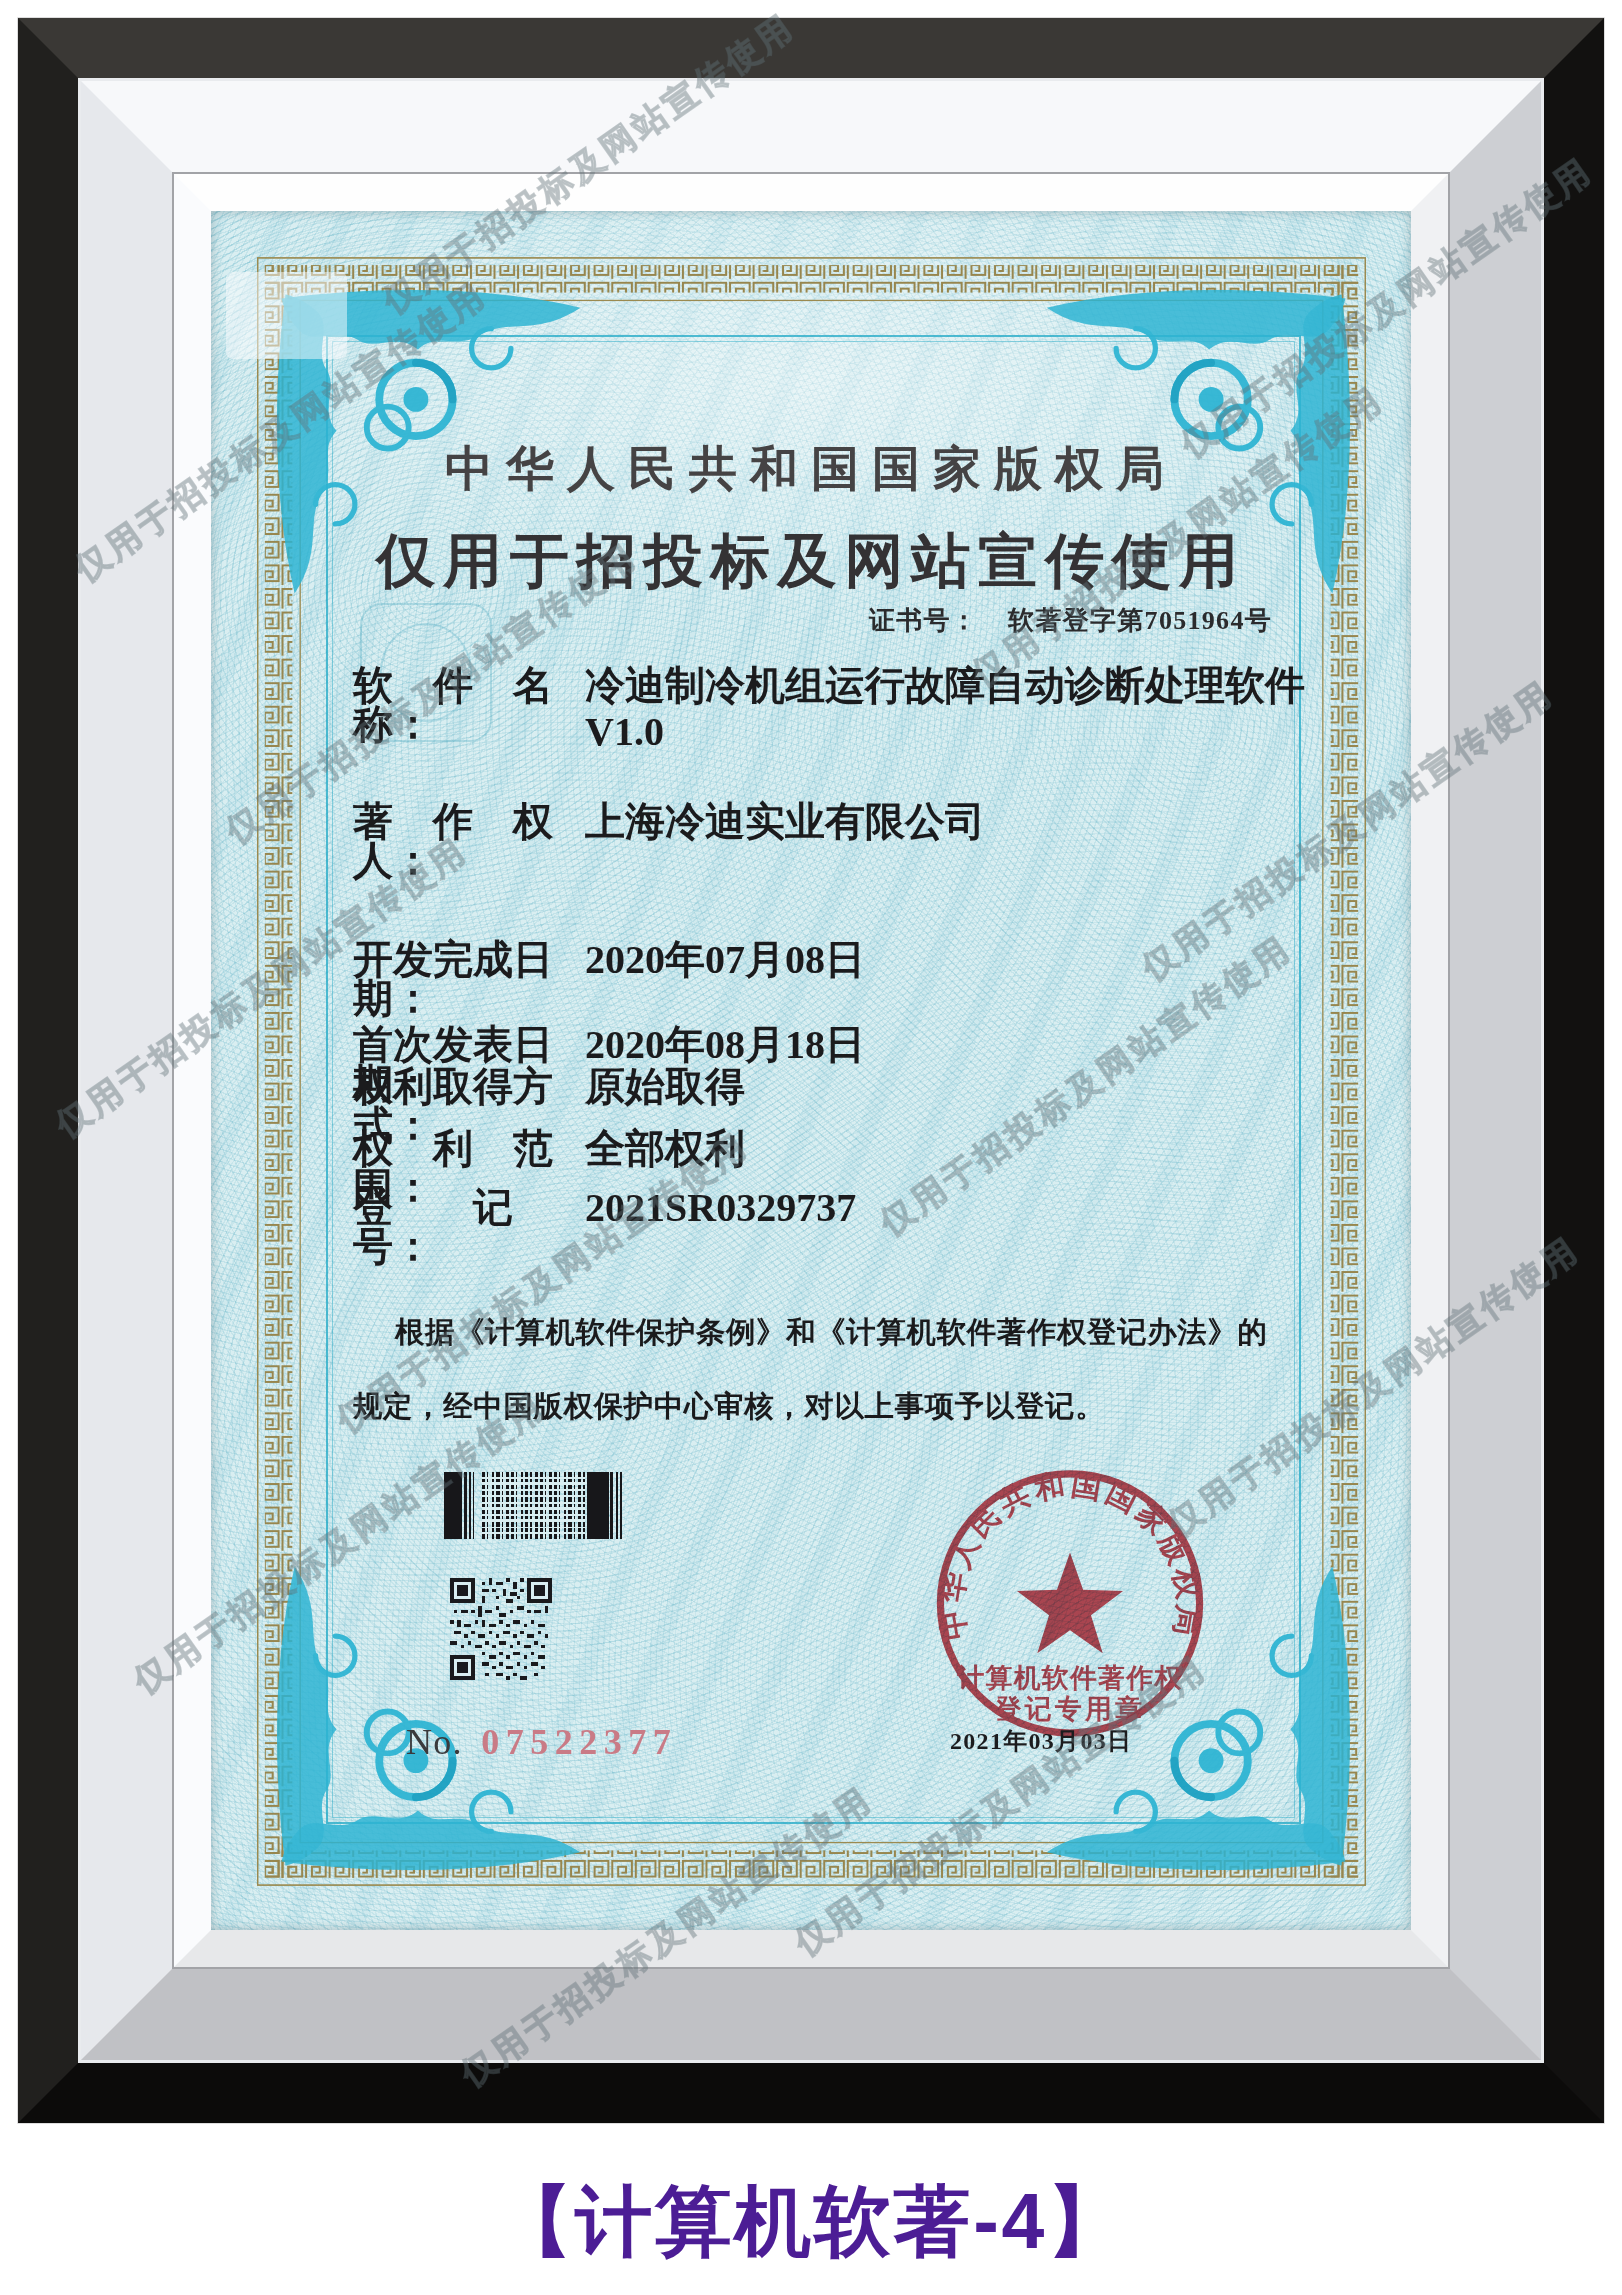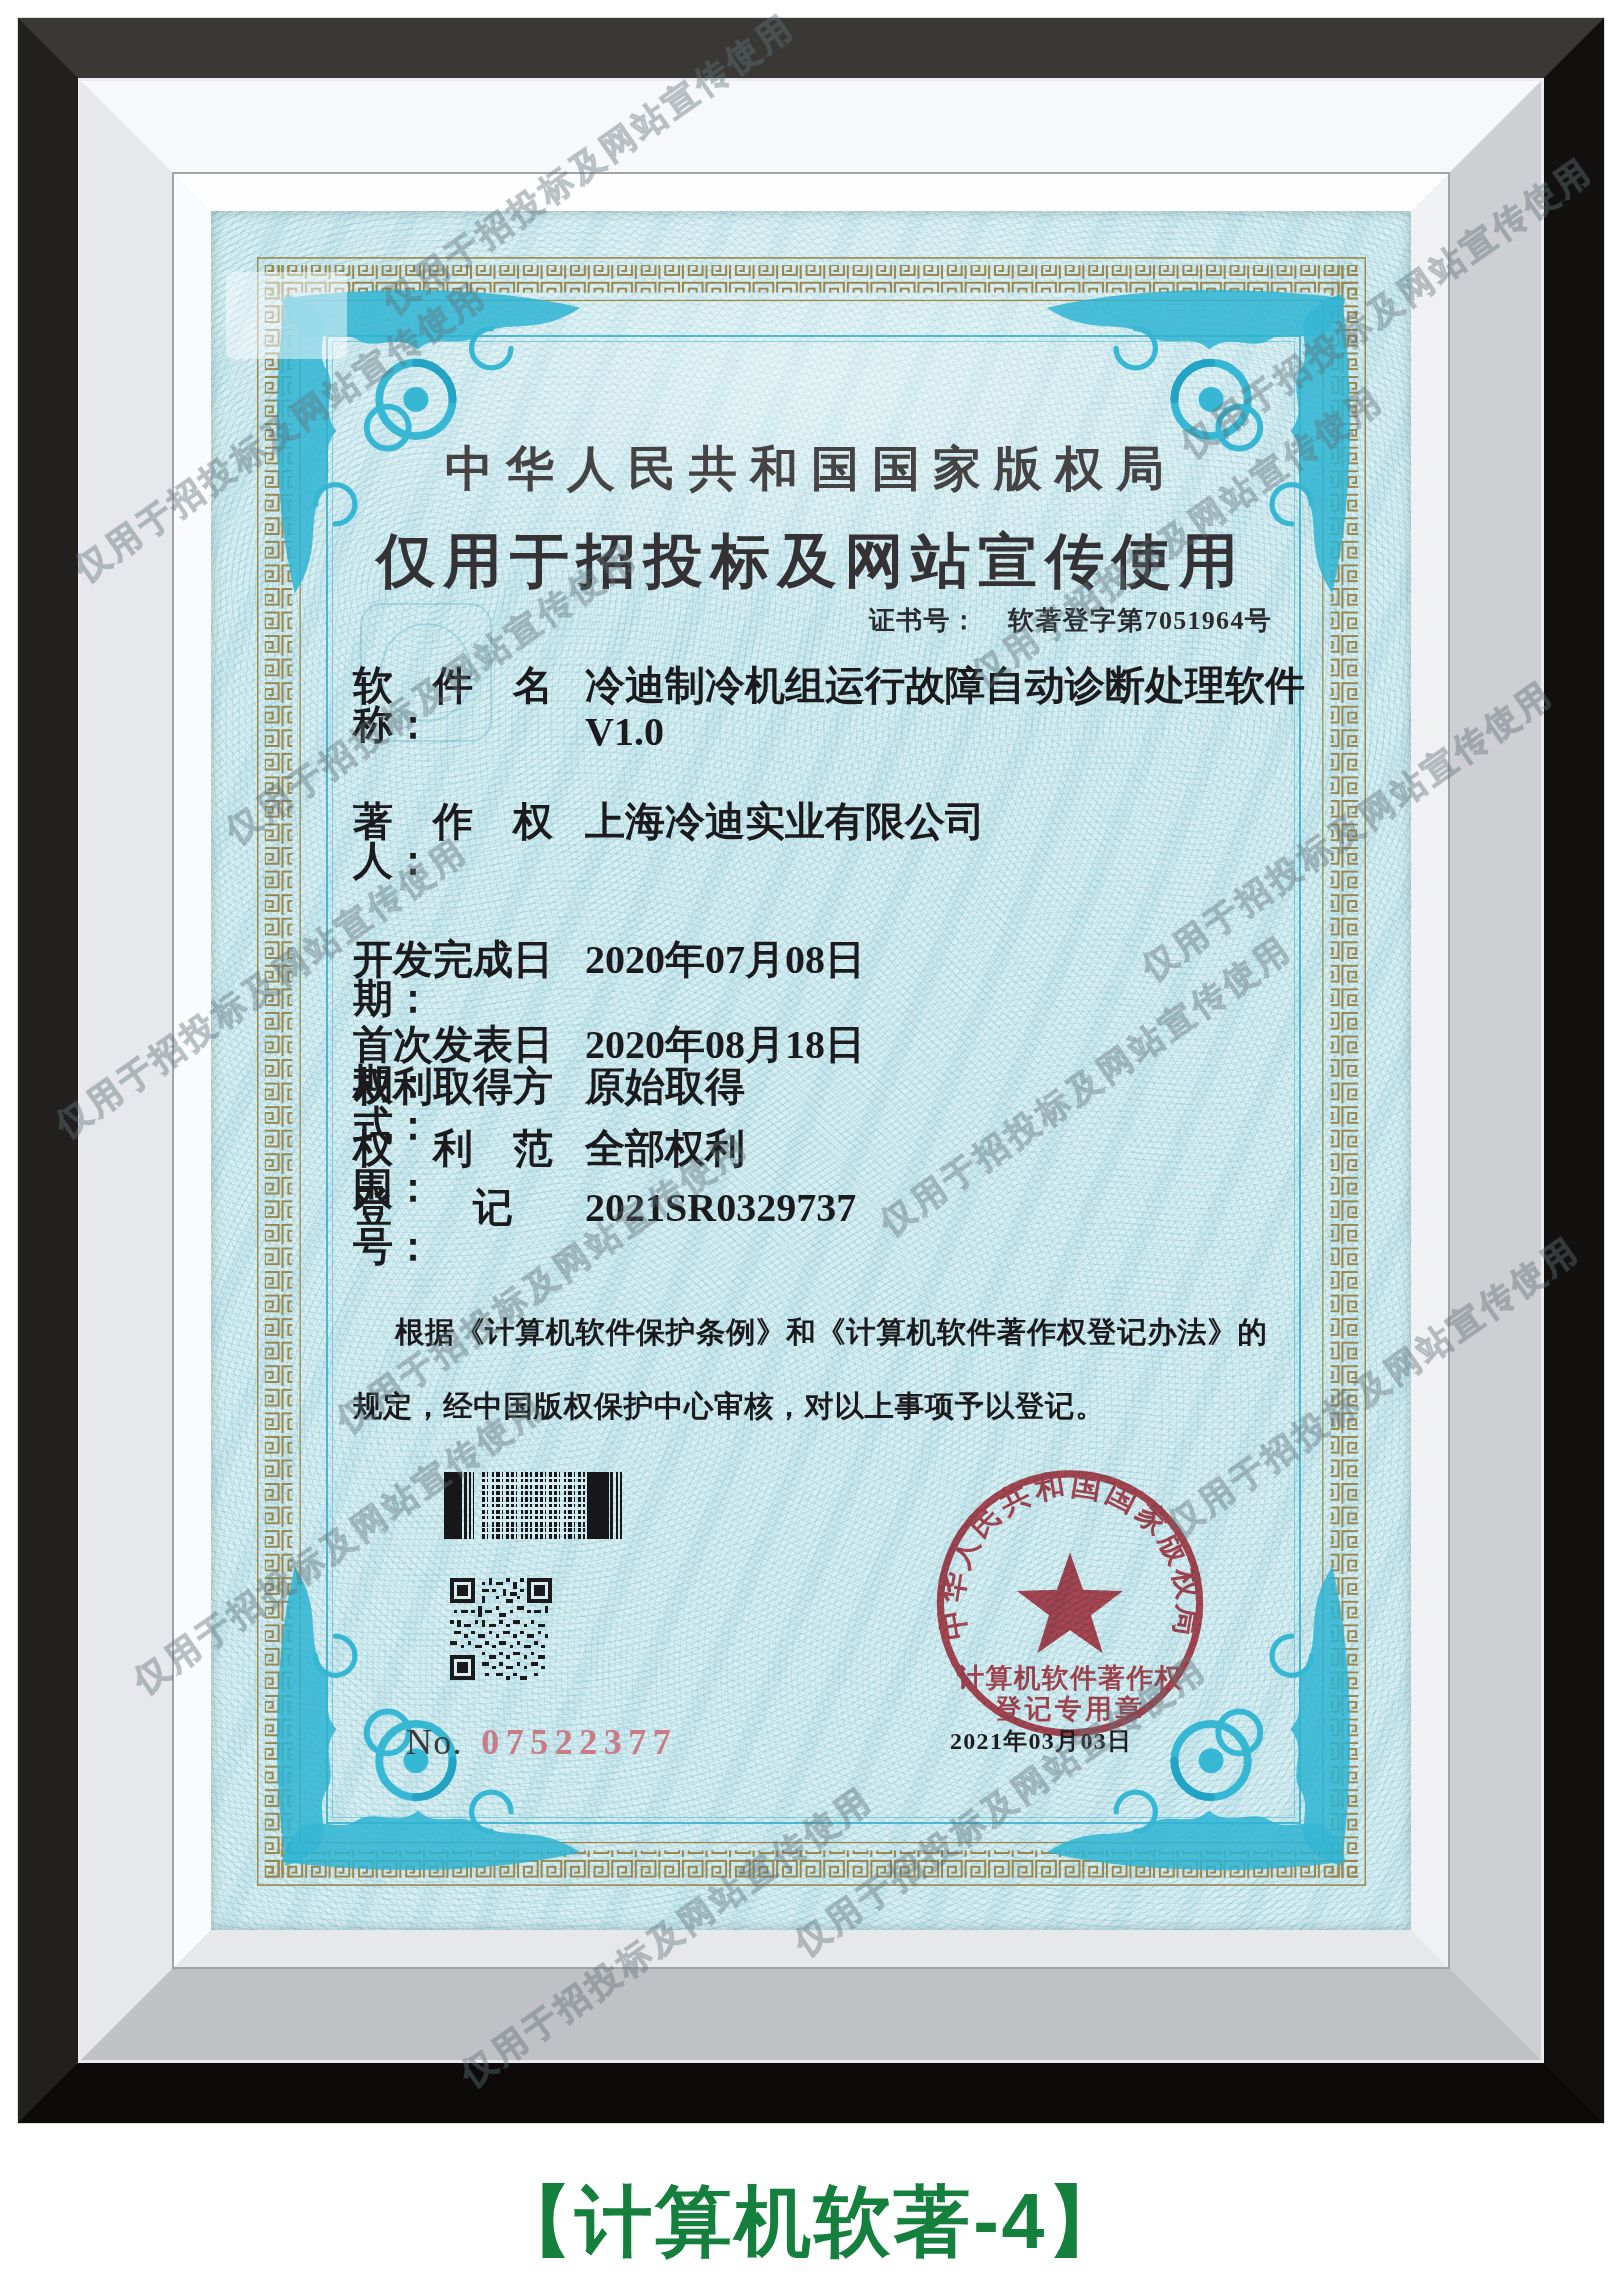--- a/index.html
+++ b/index.html
@@ -95,7 +95,7 @@
   
   .caption{position:absolute;left:0;top:2171px;width:100%;text-align:center;
     font-family:"Liberation Sans","DejaVu Sans",sans-serif;
-    font-size:77px;font-weight:700;color:#15803d;letter-spacing:2.6px;}
+    font-size:77px;font-weight:700;color:#4c1d95;letter-spacing:2.6px;}
 </style>
 </head>
 <body>

